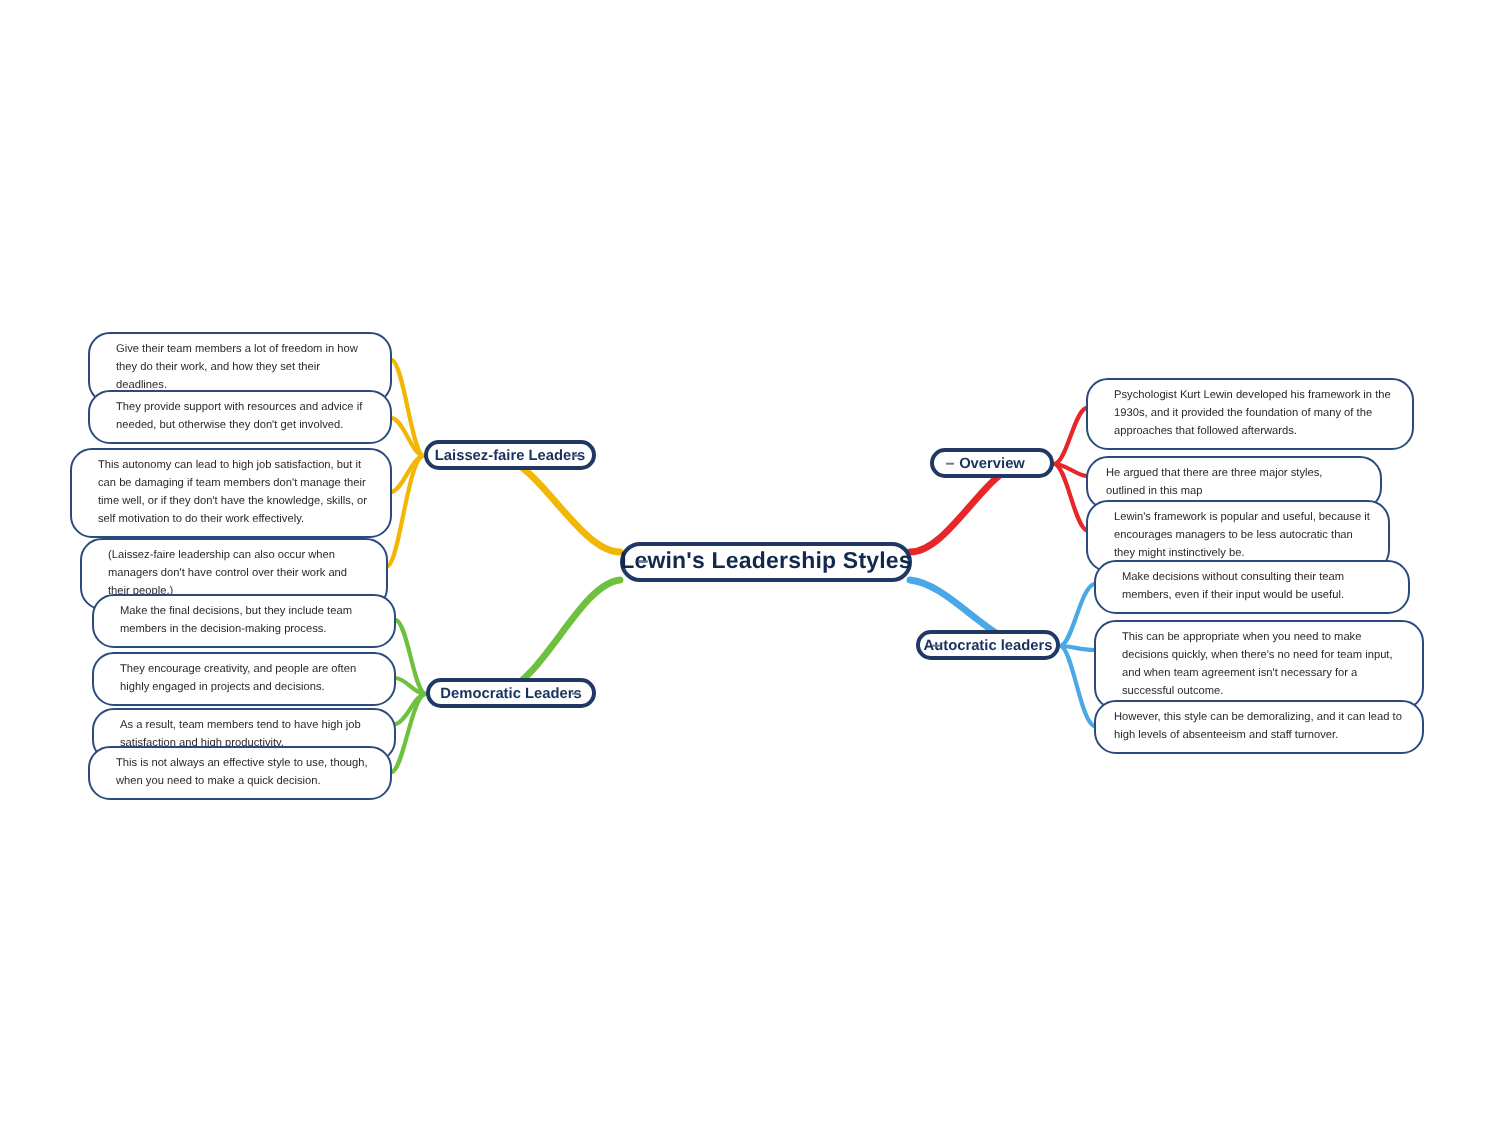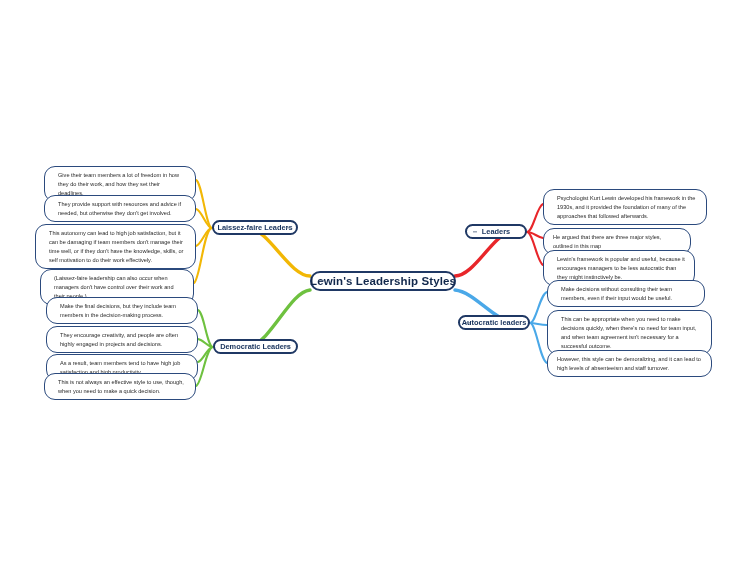--- a/index.html
+++ b/index.html
@@ -147,7 +147,7 @@
 
   <div class="branch-node side-right" style="left:465px; top:224px; width:62px; height:15px;">
     <span class="collapse-dash"></span>
-    <span>Leaders</span>
+    <span>Overview</span>
   </div>
 
   <div class="branch-node side-right" style="left:458px; top:315px; width:72px; height:15px;">

